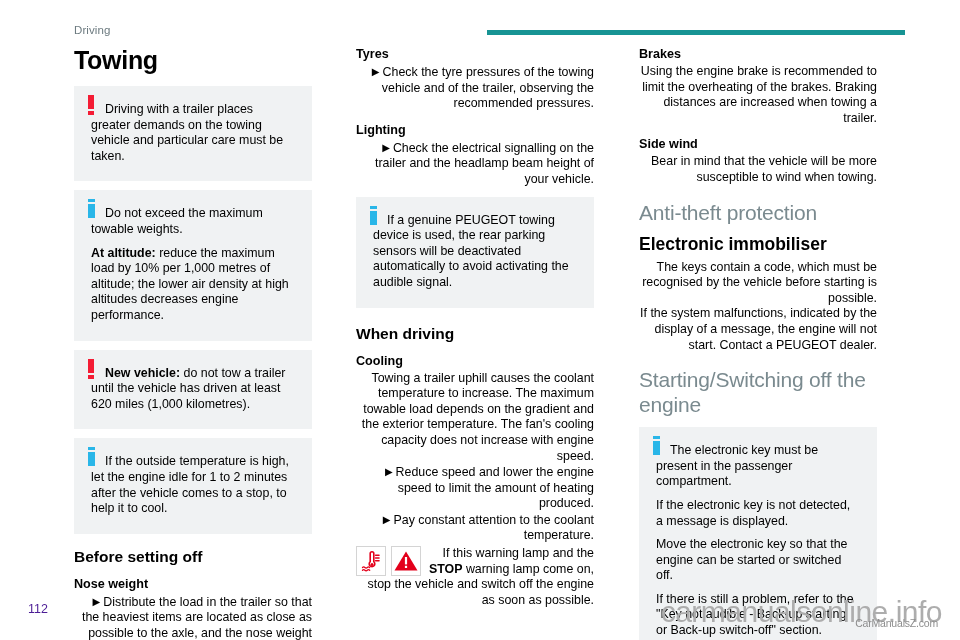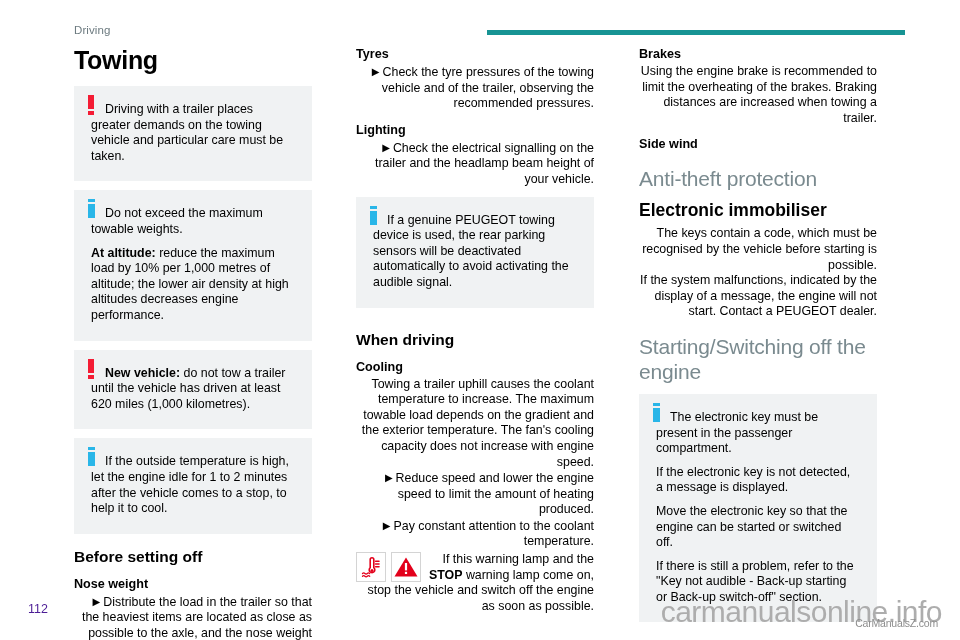--- a/index.html
+++ b/index.html
@@ -299,6 +299,7 @@
     <p class="body">Using the engine brake is recommended to limit the overheating of the brakes. Braking distances are increased when towing a trailer.</p>
 
     <h3 class="h3">Side wind</h3>
+    <p class="body">Bear in mind that the vehicle will be more susceptible to wind when towing.</p>
 
     <h2 class="h-section">Anti-theft protection</h2>
 

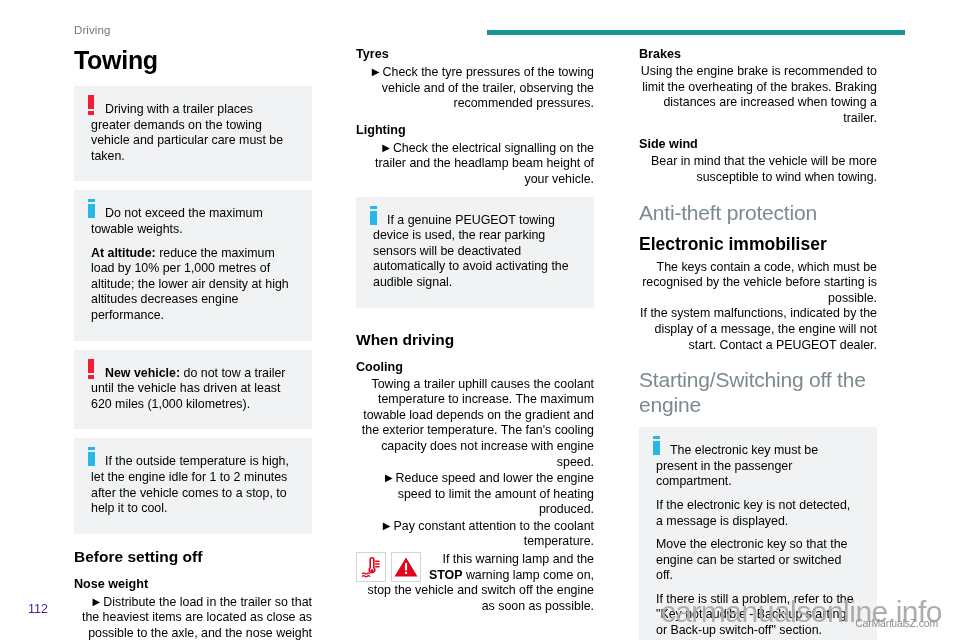--- a/index.html
+++ b/index.html
@@ -264,7 +264,7 @@
       <p>If a genuine PEUGEOT towing device is used, the rear parking sensors will be deactivated automatically to avoid activating the audible signal.</p>
     </div>
 
-    <h2 class="h2" style="margin-top:22px">When driving</h2>
+    <h2 class="h2" style="margin-top:16px">When driving</h2>
     <h3 class="h3">Cooling</h3>
     <p class="body">Towing a trailer uphill causes the coolant temperature to increase. The maximum towable load depends on the gradient and the exterior temperature. The fan's cooling capacity does not increase with engine speed.</p>
     <p class="body"><span class="bullet-arrow">▶</span><span>Reduce speed and lower the engine speed to limit the amount of heating produced.</span></p>

